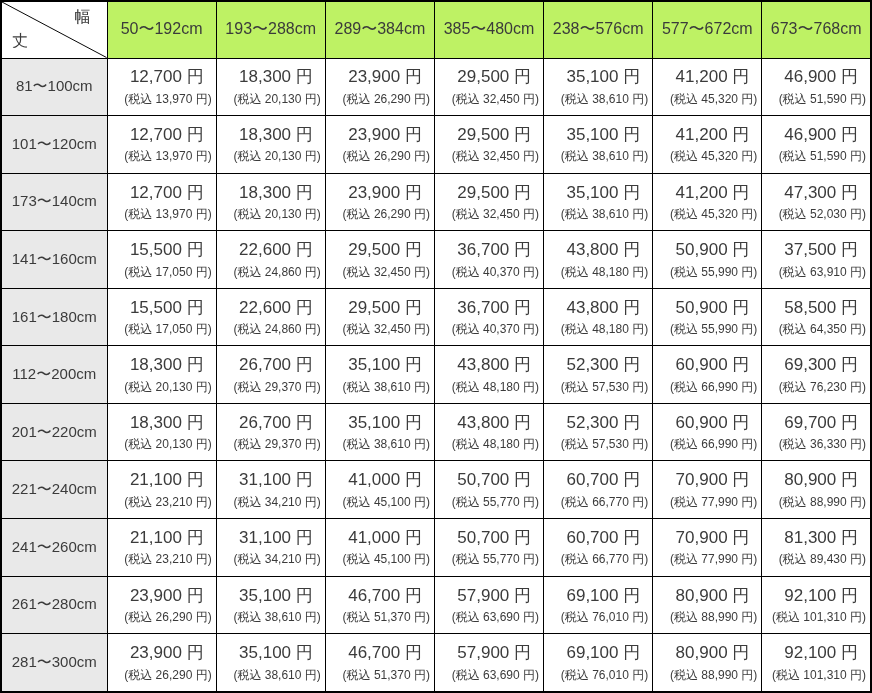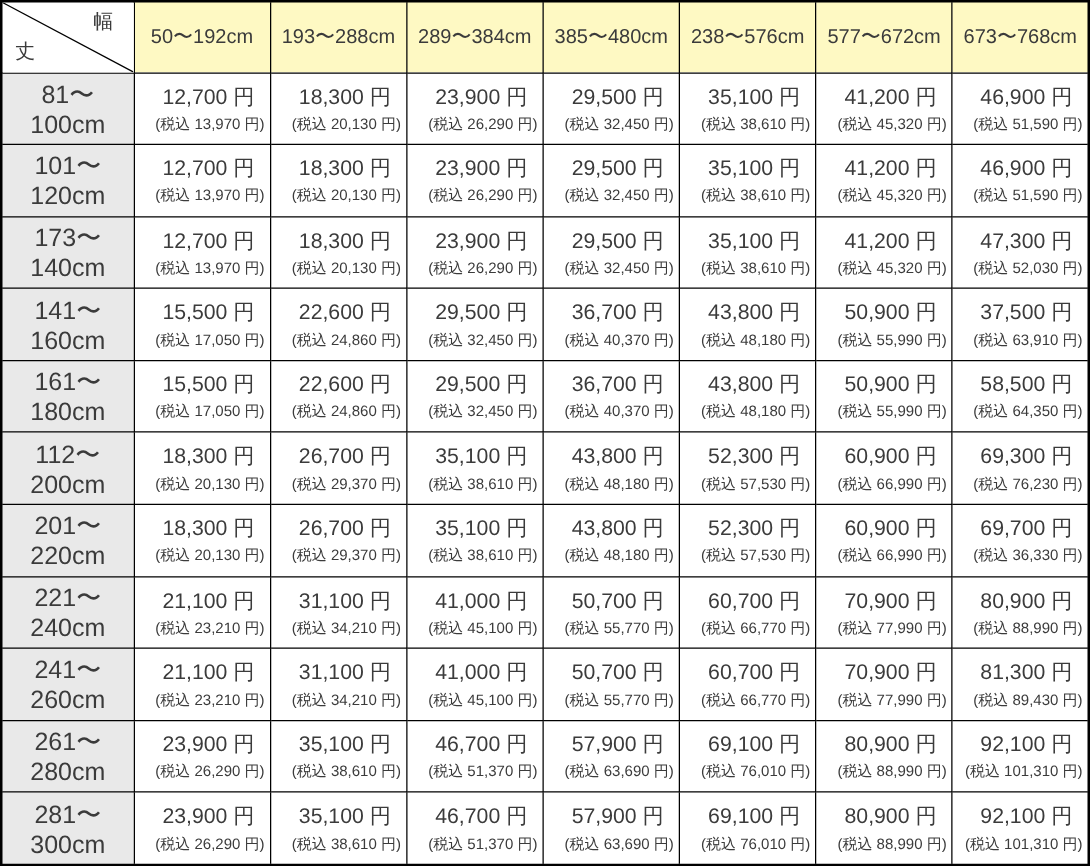--- a/index.html
+++ b/index.html
@@ -21,7 +21,7 @@
   }
   thead tr { height: 57px; }
   thead th {
-    background: #fef9c3;
+    background: #bef264;
     font-weight: normal;
     font-size: 16px;
     color: #3b3b3b;

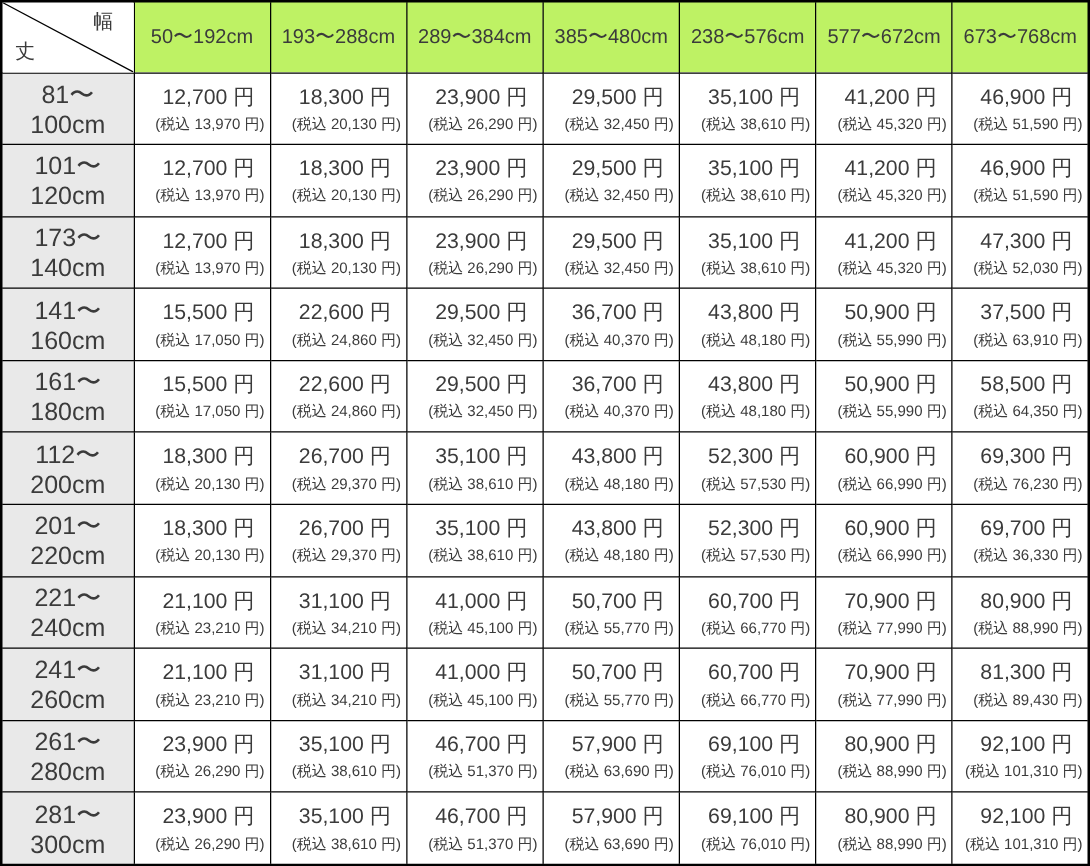--- a/index.html
+++ b/index.html
@@ -46,7 +46,7 @@
   tbody th {
     background: #e9e9e9;
     font-weight: normal;
-    font-size: 20px;
+    font-size: 15px;
     color: #3b3b3b;
     text-align: center;
     vertical-align: middle;

